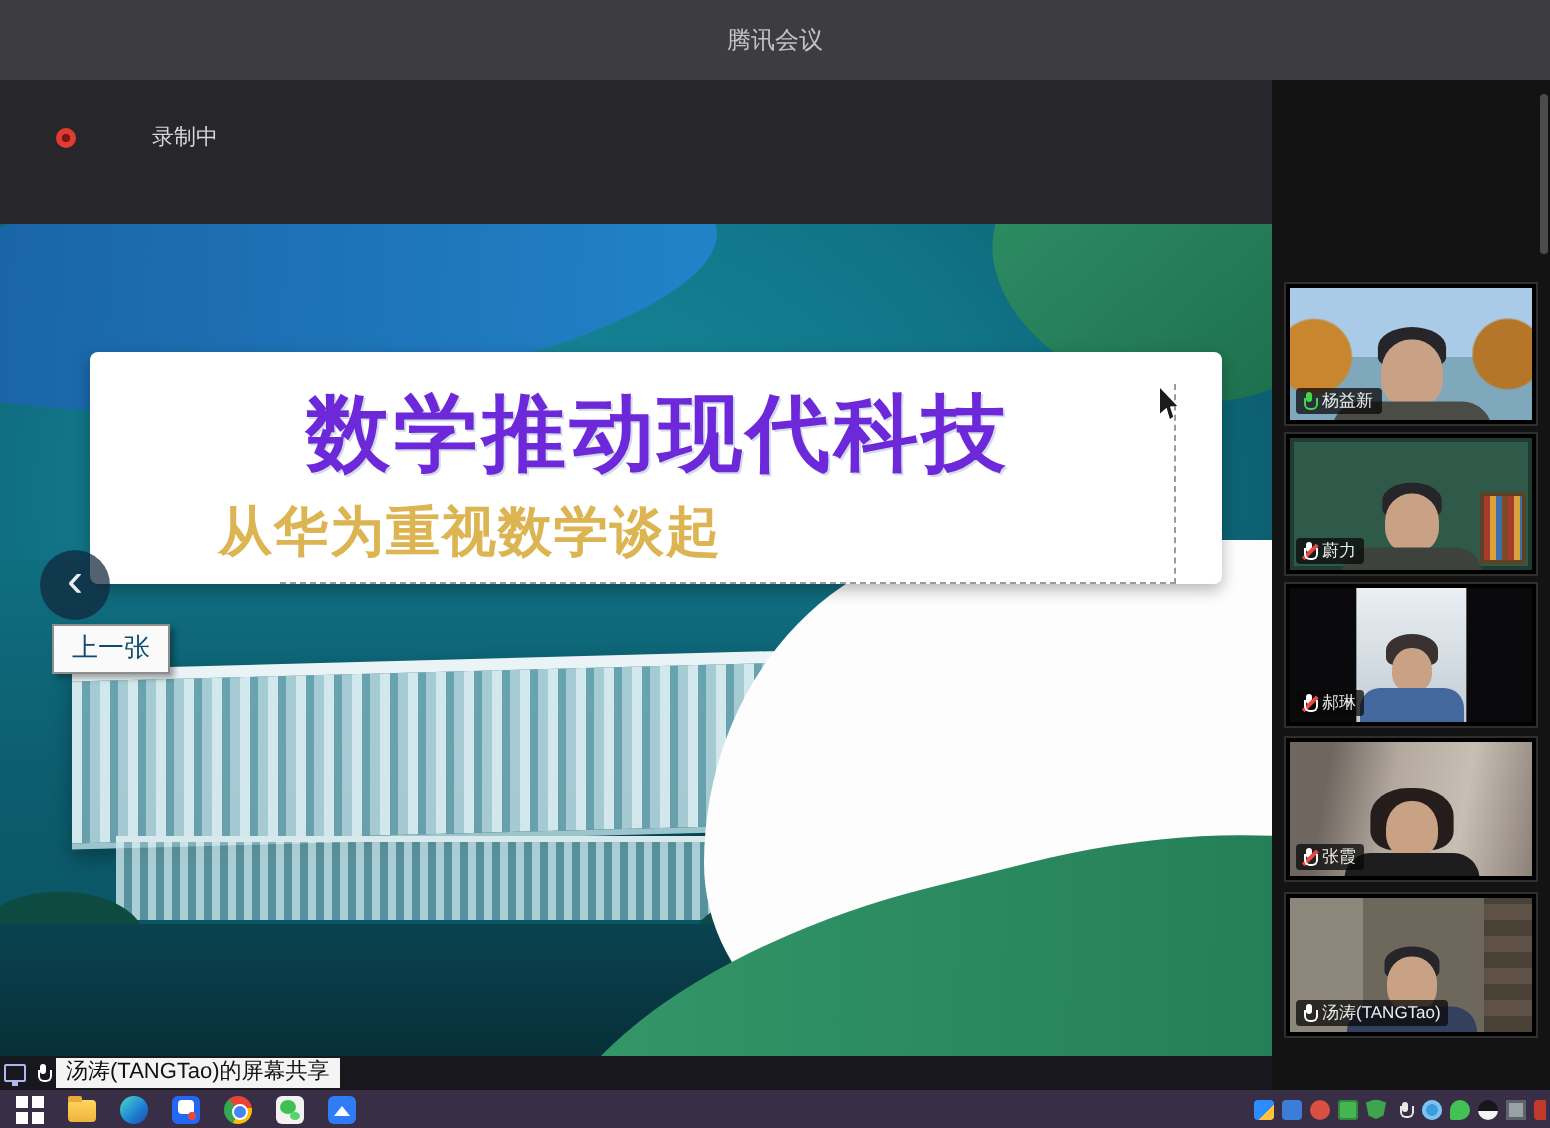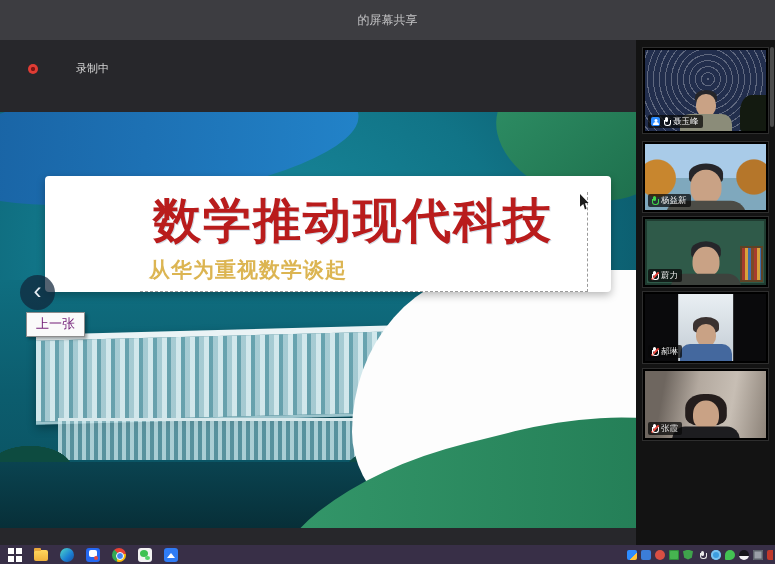--- a/index.html
+++ b/index.html
@@ -199,7 +199,7 @@
 <div class="app">
 
   <div class="titlebar">
-    <span>的屏幕共享</span>
+    <span>腾讯会议</span>
   </div>
 
   <div class="recording">

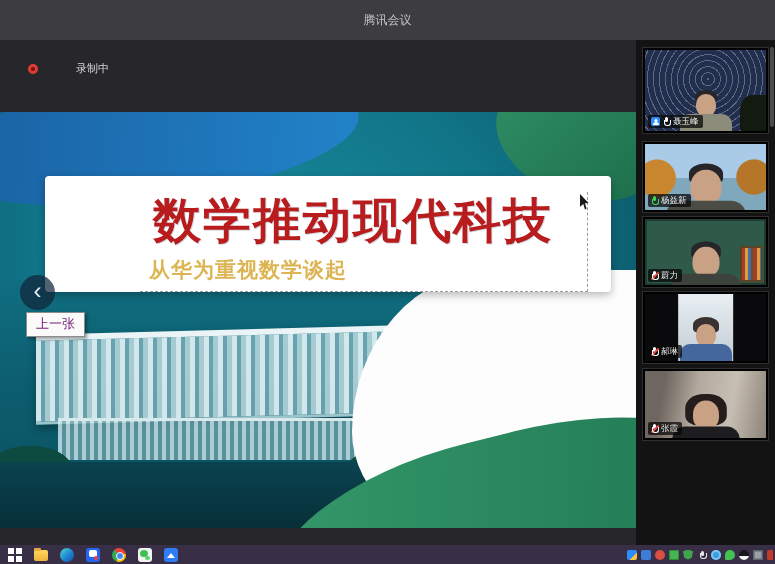--- a/index.html
+++ b/index.html
@@ -236,20 +236,6 @@
 
   <div class="sidebar">
 
-    <div class="thumb t1">
-      <div class="vid v1">
-        <div class="person">
-            <div class="hair"></div>
-            <div class="head"></div>
-            <div class="torso"></div>
-          </div>
-        <div class="badge">
-          <span class="memb"></span>
-          <span class="mic on"></span>
-          <span>聂玉峰</span>
-        </div>
-      </div>
-    </div>
 
     <div class="thumb t2">
       <div class="vid v2">

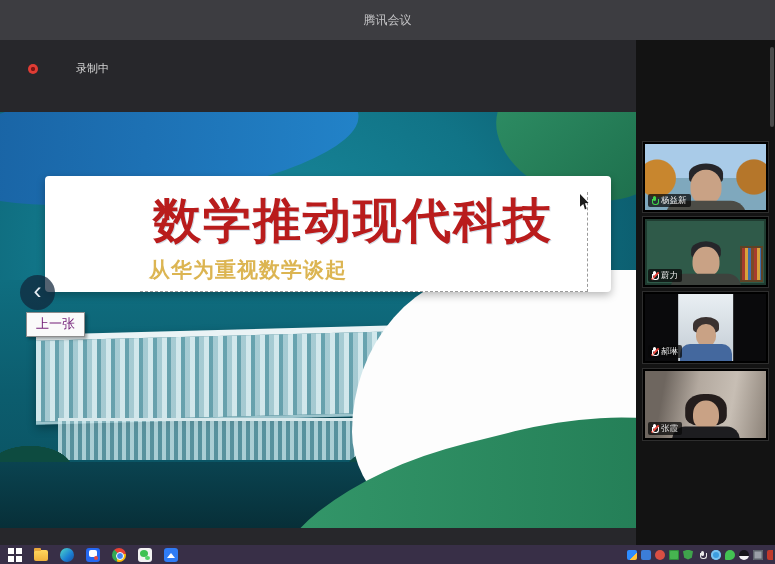--- a/index.html
+++ b/index.html
@@ -50,7 +50,7 @@
 
   .card { position:absolute; left:45px; top:64px; width:566px; height:116px; background:#ffffff;
           border-radius:4px; box-shadow:0 3px 8px rgba(0,0,0,.28); }
-  .card .ttl { margin:13px 0 0 108px; font-size:48px; font-weight:900; color:#b91c1c;
+  .card .ttl { margin:13px 0 0 108px; font-size:42px; font-weight:900; color:#6d28d9;
                letter-spacing:2px; text-shadow:1px 1px 0 rgba(0,60,120,.18); white-space:nowrap; }
   .card .sub { margin:3px 0 0 104px; font-size:21px; font-weight:800; color:#dcb552;
                letter-spacing:1px; white-space:nowrap; }

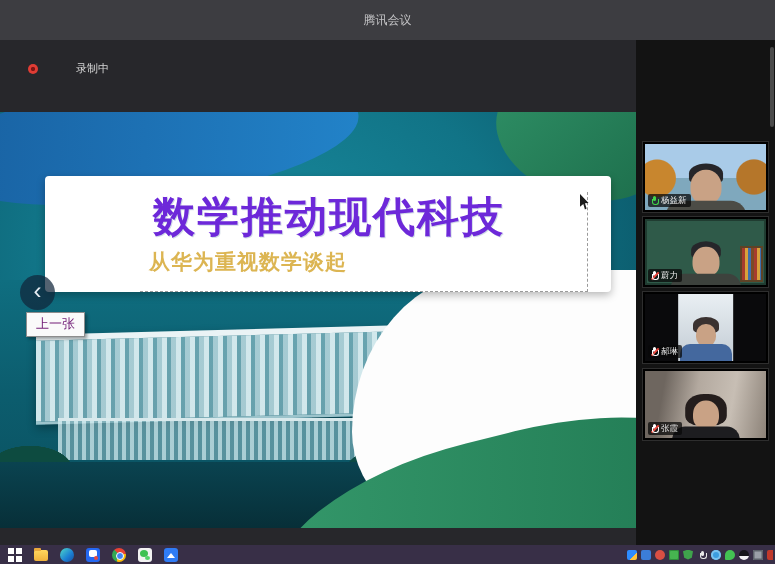--- a/index.html
+++ b/index.html
@@ -52,7 +52,7 @@
           border-radius:4px; box-shadow:0 3px 8px rgba(0,0,0,.28); }
   .card .ttl { margin:13px 0 0 108px; font-size:42px; font-weight:900; color:#6d28d9;
                letter-spacing:2px; text-shadow:1px 1px 0 rgba(0,60,120,.18); white-space:nowrap; }
-  .card .sub { margin:3px 0 0 104px; font-size:21px; font-weight:800; color:#dcb552;
+  .card .sub { margin:3px 0 0 64px; font-size:27px; font-weight:800; color:#dcb552;
                letter-spacing:1px; white-space:nowrap; }
   .ph-dashed { position:absolute; left:140px; top:80px; width:448px; height:100px;
                border-right:1px dashed #9a9a9a; border-bottom:1px dashed #9a9a9a; }

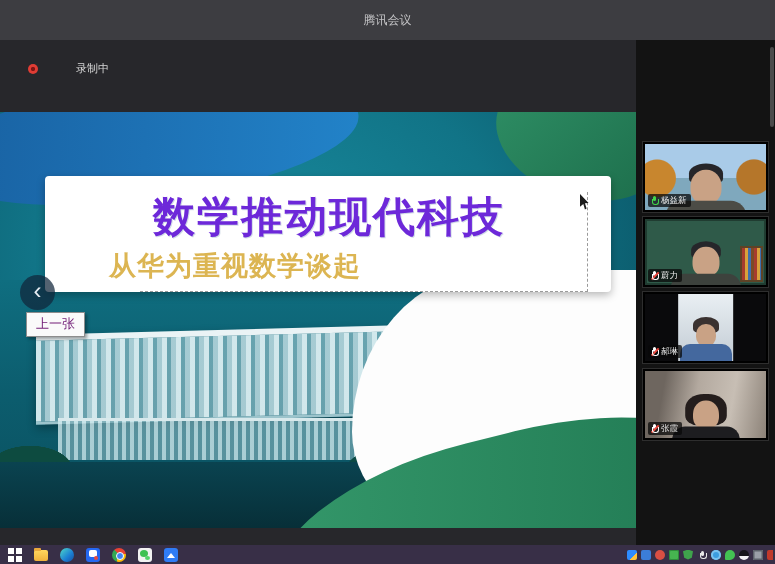--- a/index.html
+++ b/index.html
@@ -65,7 +65,7 @@
               background:rgba(17,38,58,.72); color:#e7edf3; display:flex; align-items:center;
               justify-content:center; font-size:24px; line-height:1; padding-bottom:3px; cursor:pointer; }
   .tooltip { position:absolute; left:26px; top:200px; background:#fafafa; border:1px solid #8d8d8d;
-             box-shadow:2px 2px 3px rgba(0,0,0,.35); color:#701a75; font-size:13px; padding:2px 9px 3px; }
+             box-shadow:2px 2px 3px rgba(0,0,0,.35); color:#0c4a6e; font-size:13px; padding:2px 9px 3px; }
 
   .cursor { position:absolute; left:580px; top:82px; width:11px; height:16px; background:#1c1c1c;
             clip-path:polygon(0% 0%, 0% 80%, 30% 62%, 45% 97%, 60% 90%, 45% 58%, 78% 56%);

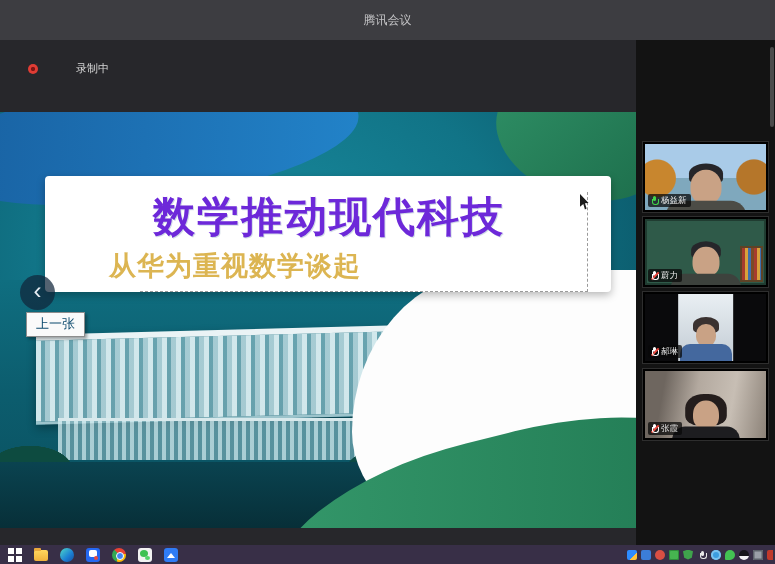--- a/index.html
+++ b/index.html
@@ -299,6 +299,19 @@
       </div>
     </div>
 
+    <div class="thumb t6">
+      <div class="vid v6">
+        <div class="person">
+            <div class="hair"></div>
+            <div class="head"></div>
+            <div class="torso"></div>
+          </div>
+        <div class="badge">
+          <span class="mic on"></span>
+          <span>汤涛(TANGTao)</span>
+        </div>
+      </div>
+    </div>
 
     <div class="sb-scroll"></div>
   </div>

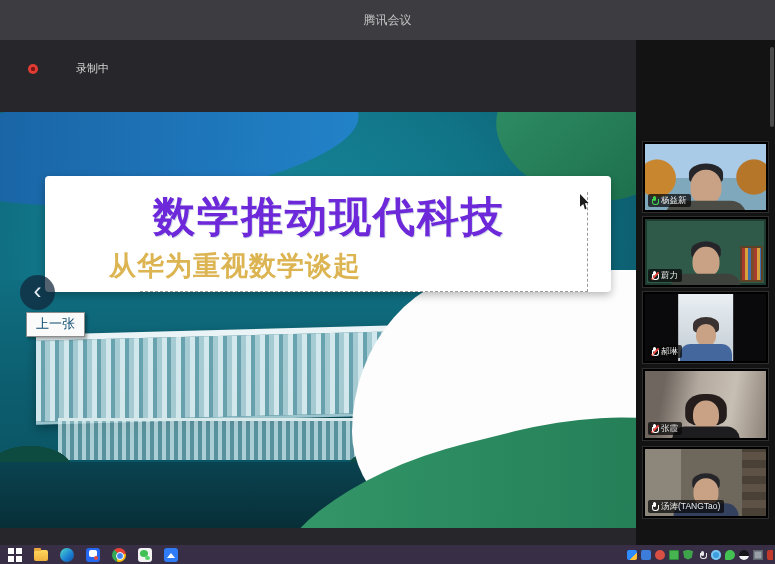--- a/index.html
+++ b/index.html
@@ -316,6 +316,11 @@
     <div class="sb-scroll"></div>
   </div>
 
+  <div class="share-row">
+    <span class="sh-screen"></span>
+    <span class="mic on sh-mic"></span>
+    <span class="share-label">汤涛(TANGTao)的屏幕共享</span>
+  </div>
 
   <div class="taskbar">
     <div class="tb-left">

